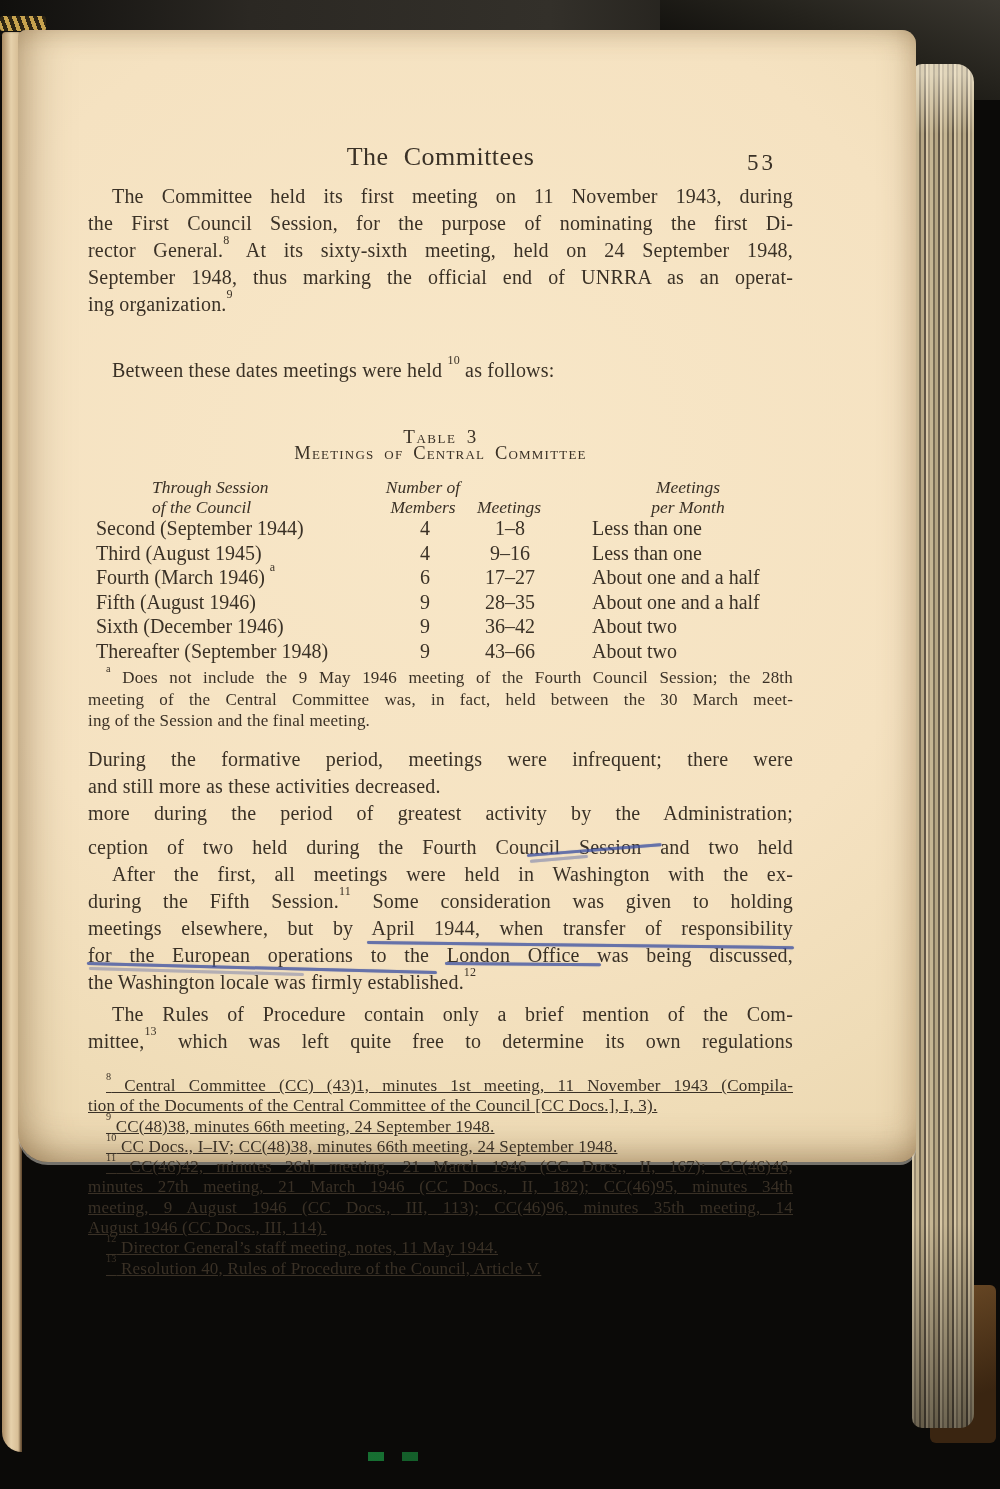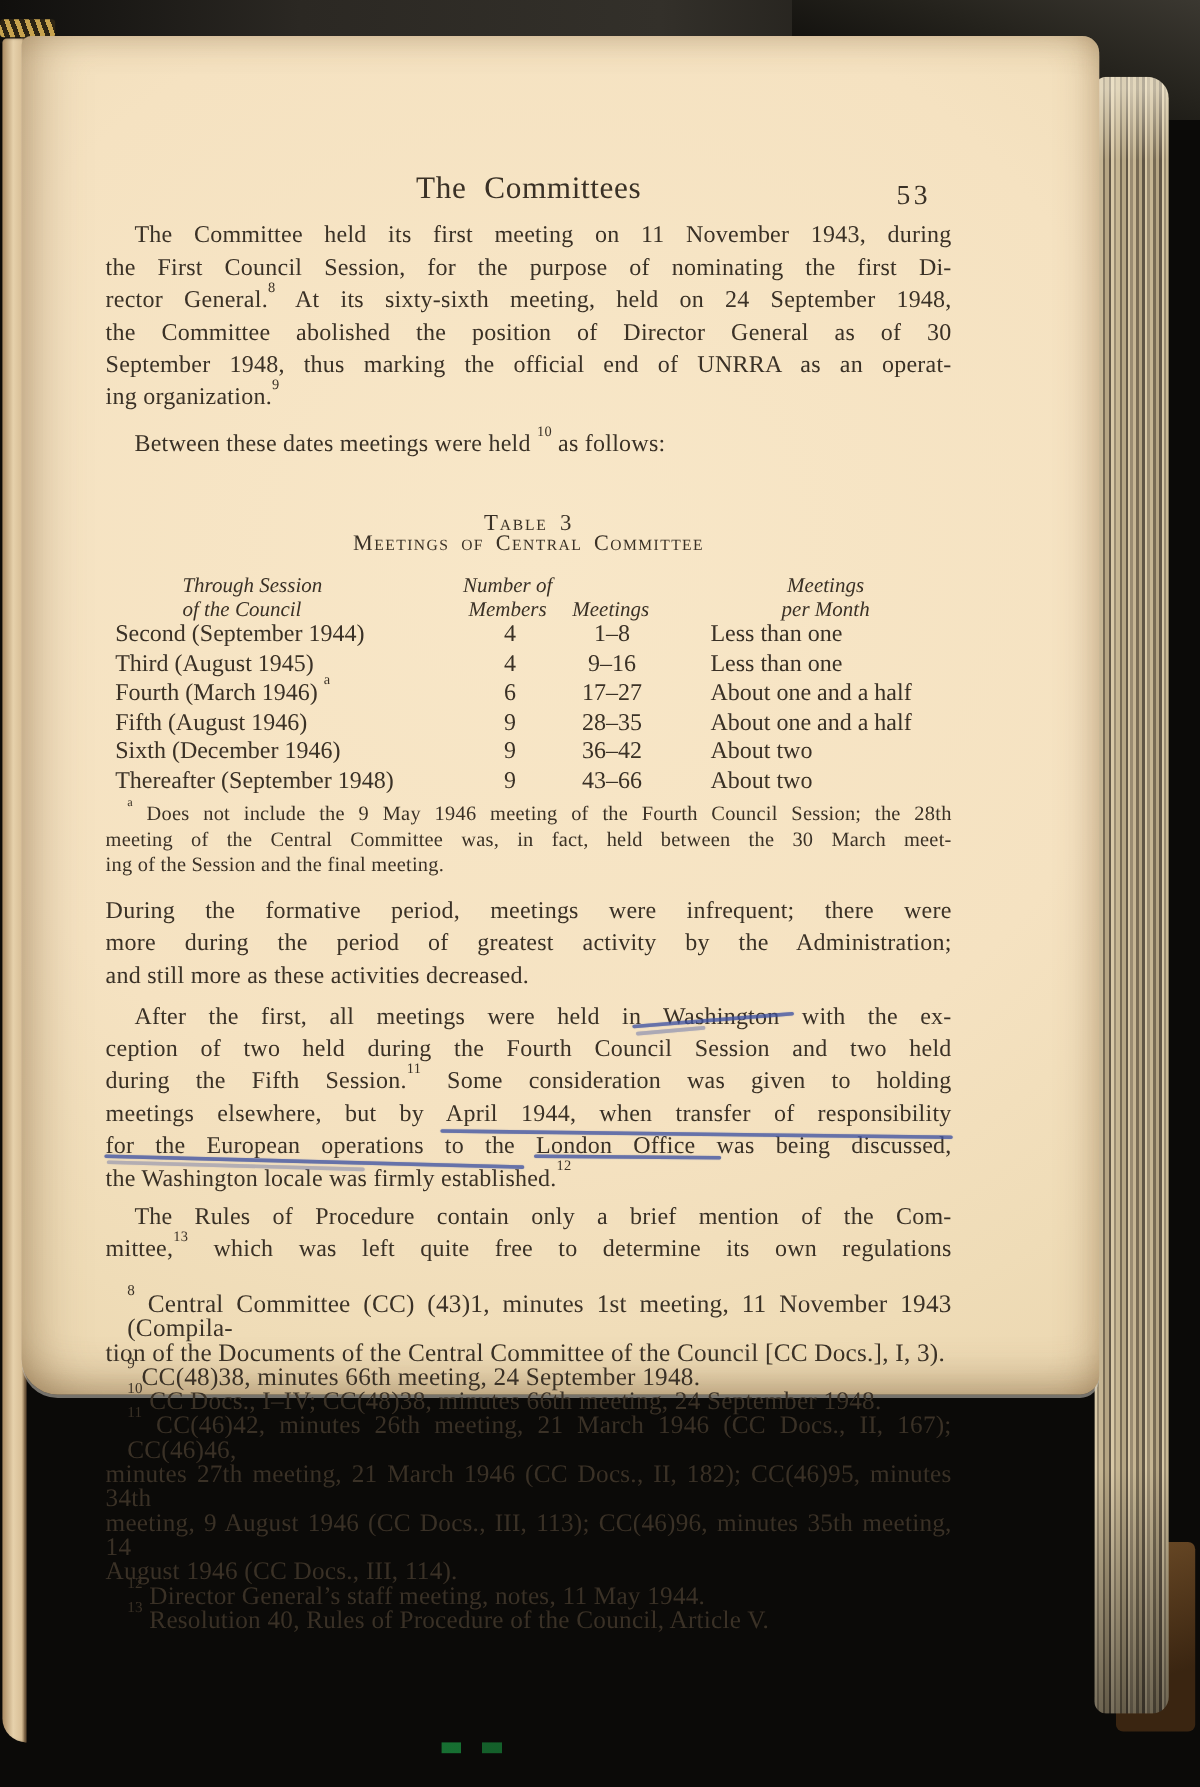--- a/index.html
+++ b/index.html
@@ -86,7 +86,6 @@
       <div class="ln j ind">The Committee held its first meeting on 11 November 1943, during</div>
       <div class="ln j">the First Council Session, for the purpose of nominating the first Di-</div>
       <div class="ln j">rector General.<sup>8</sup> At its sixty-sixth meeting, held on 24 September 1948,</div>
-      <div class="ln j">the Committee abolished the position of Director General as of 30</div>
       <div class="ln j">September 1948, thus marking the official end of UNRRA as an operat-</div>
       <div class="ln">ing organization.<sup>9</sup></div>
     </div>

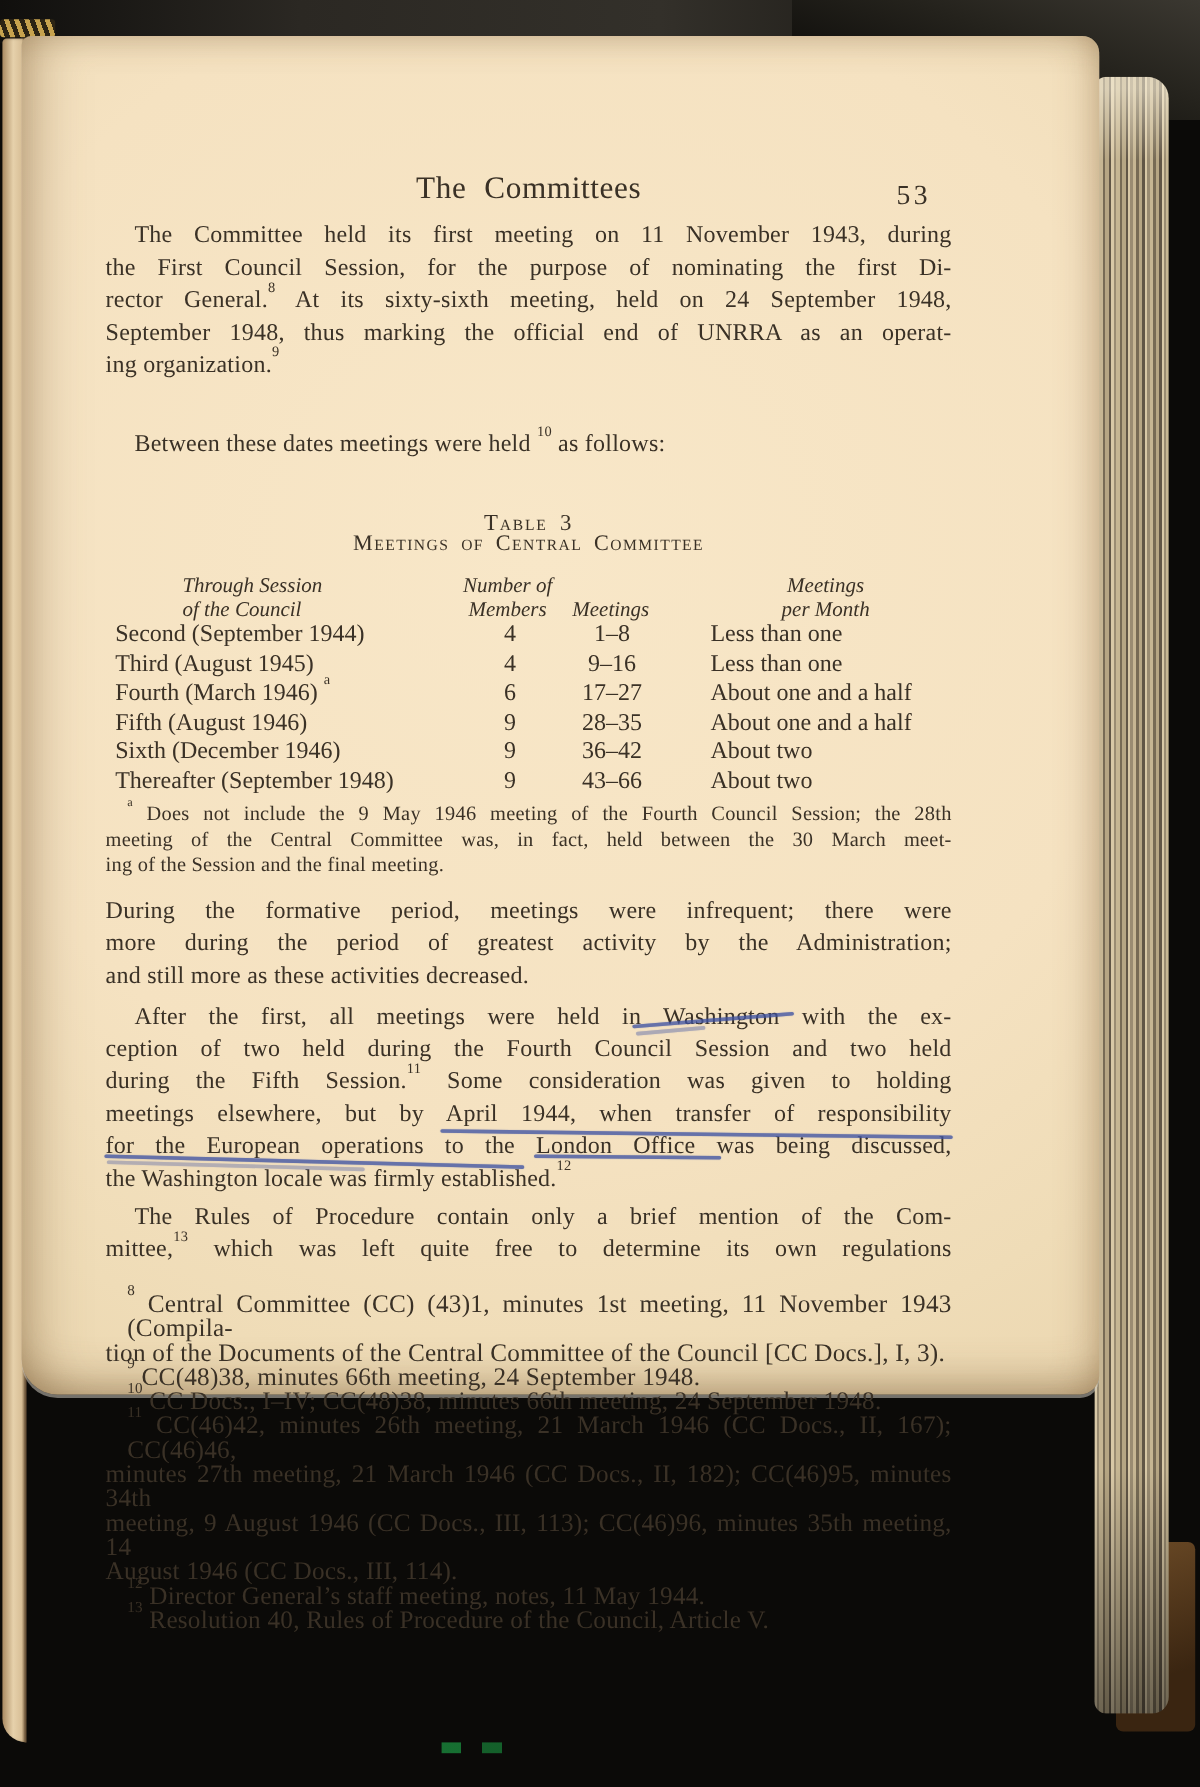--- a/index.html
+++ b/index.html
@@ -158,8 +158,8 @@
 
     <div class="blk b-p3">
       <div class="ln j">During the formative period, meetings were infrequent; there were</div>
+      <div class="ln">and still more as these activities decreased.</div>
       <div class="ln j">more during the period of greatest activity by the Administration;</div>
-      <div class="ln">and still more as these activities decreased.</div>
     </div>
 
     <div class="blk b-p4">

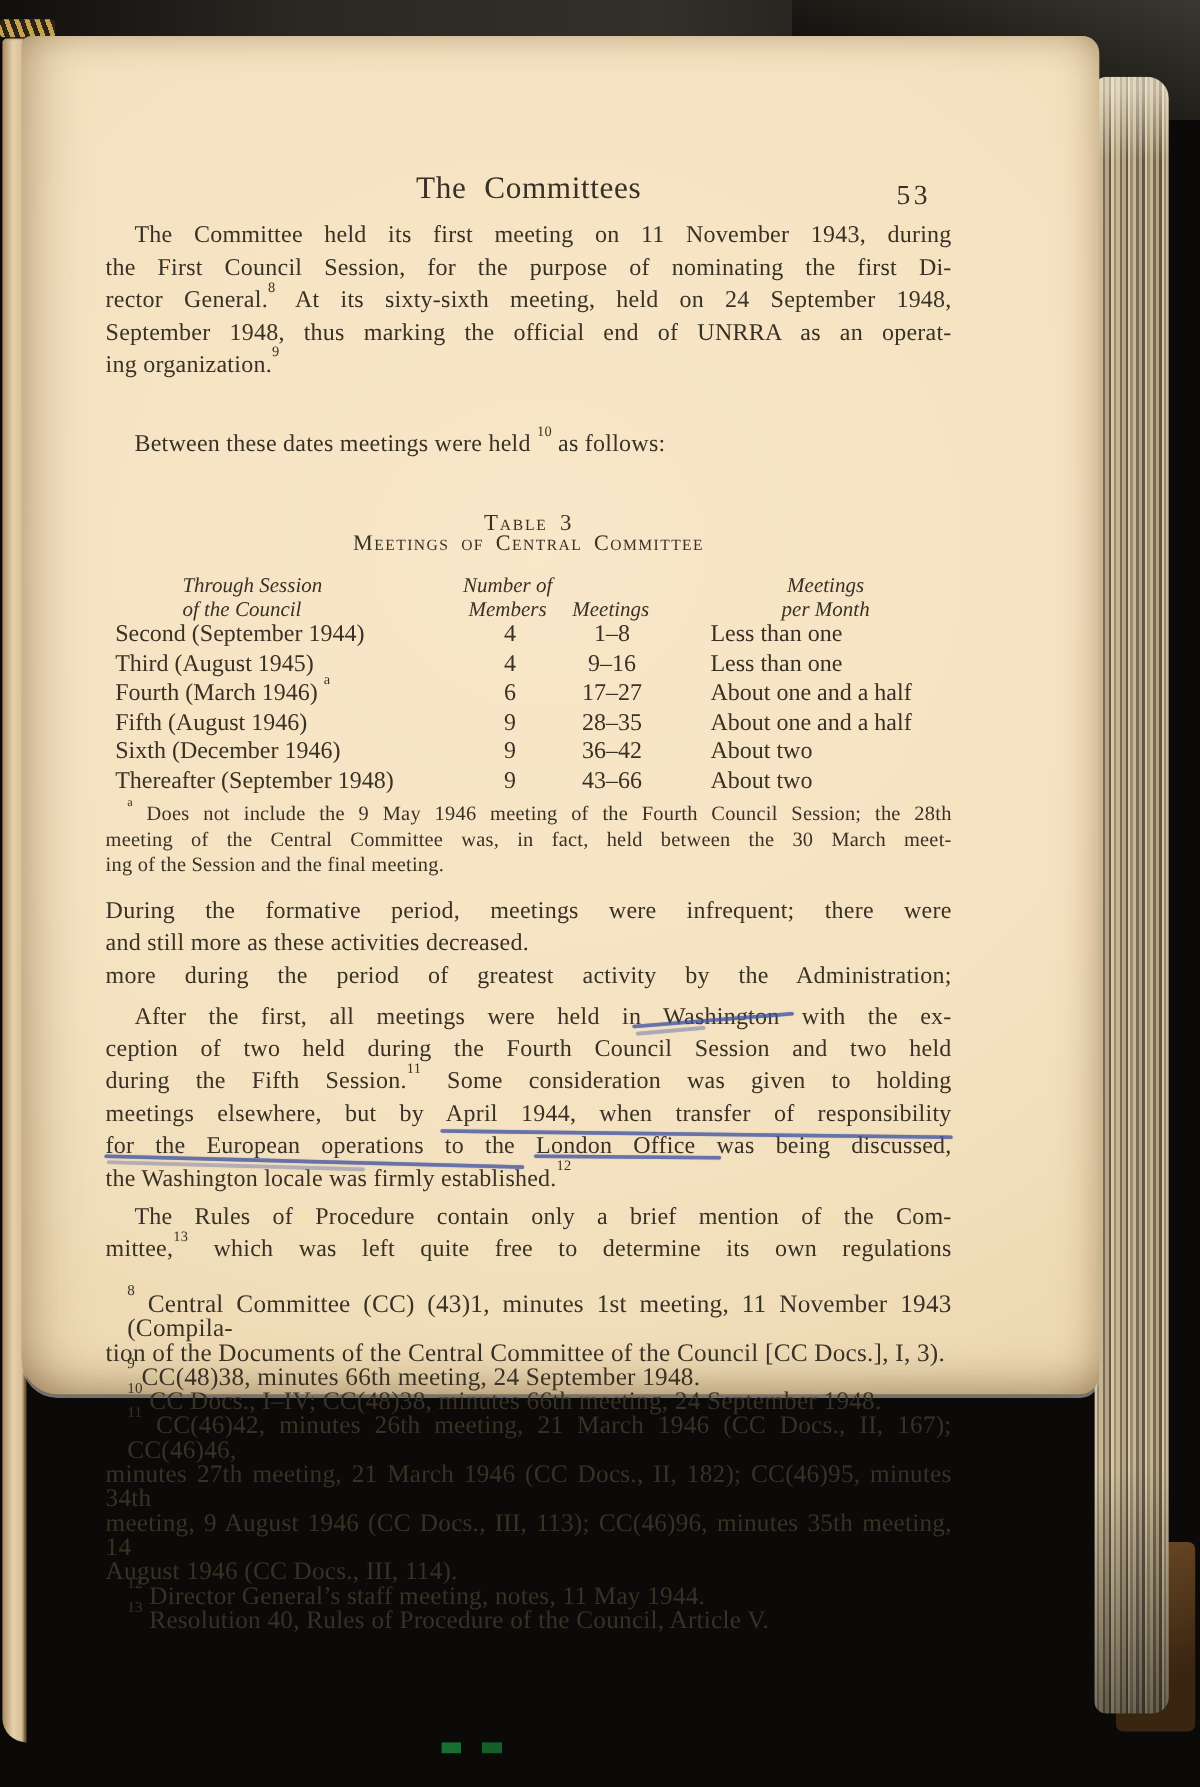--- a/index.html
+++ b/index.html
@@ -163,8 +163,8 @@
     </div>
 
     <div class="blk b-p4">
+      <div class="ln j">ception of two held during the Fourth Council Session and two held</div>
       <div class="ln j ind">After the first, all meetings were held in Washington with the ex-</div>
-      <div class="ln j">ception of two held during the Fourth Council Session and two held</div>
       <div class="ln j">during the Fifth Session.<sup>11</sup> Some consideration was given to holding</div>
       <div class="ln j">meetings elsewhere, but by April 1944, when transfer of responsibility</div>
       <div class="ln j">for the European operations to the London Office was being discussed,</div>

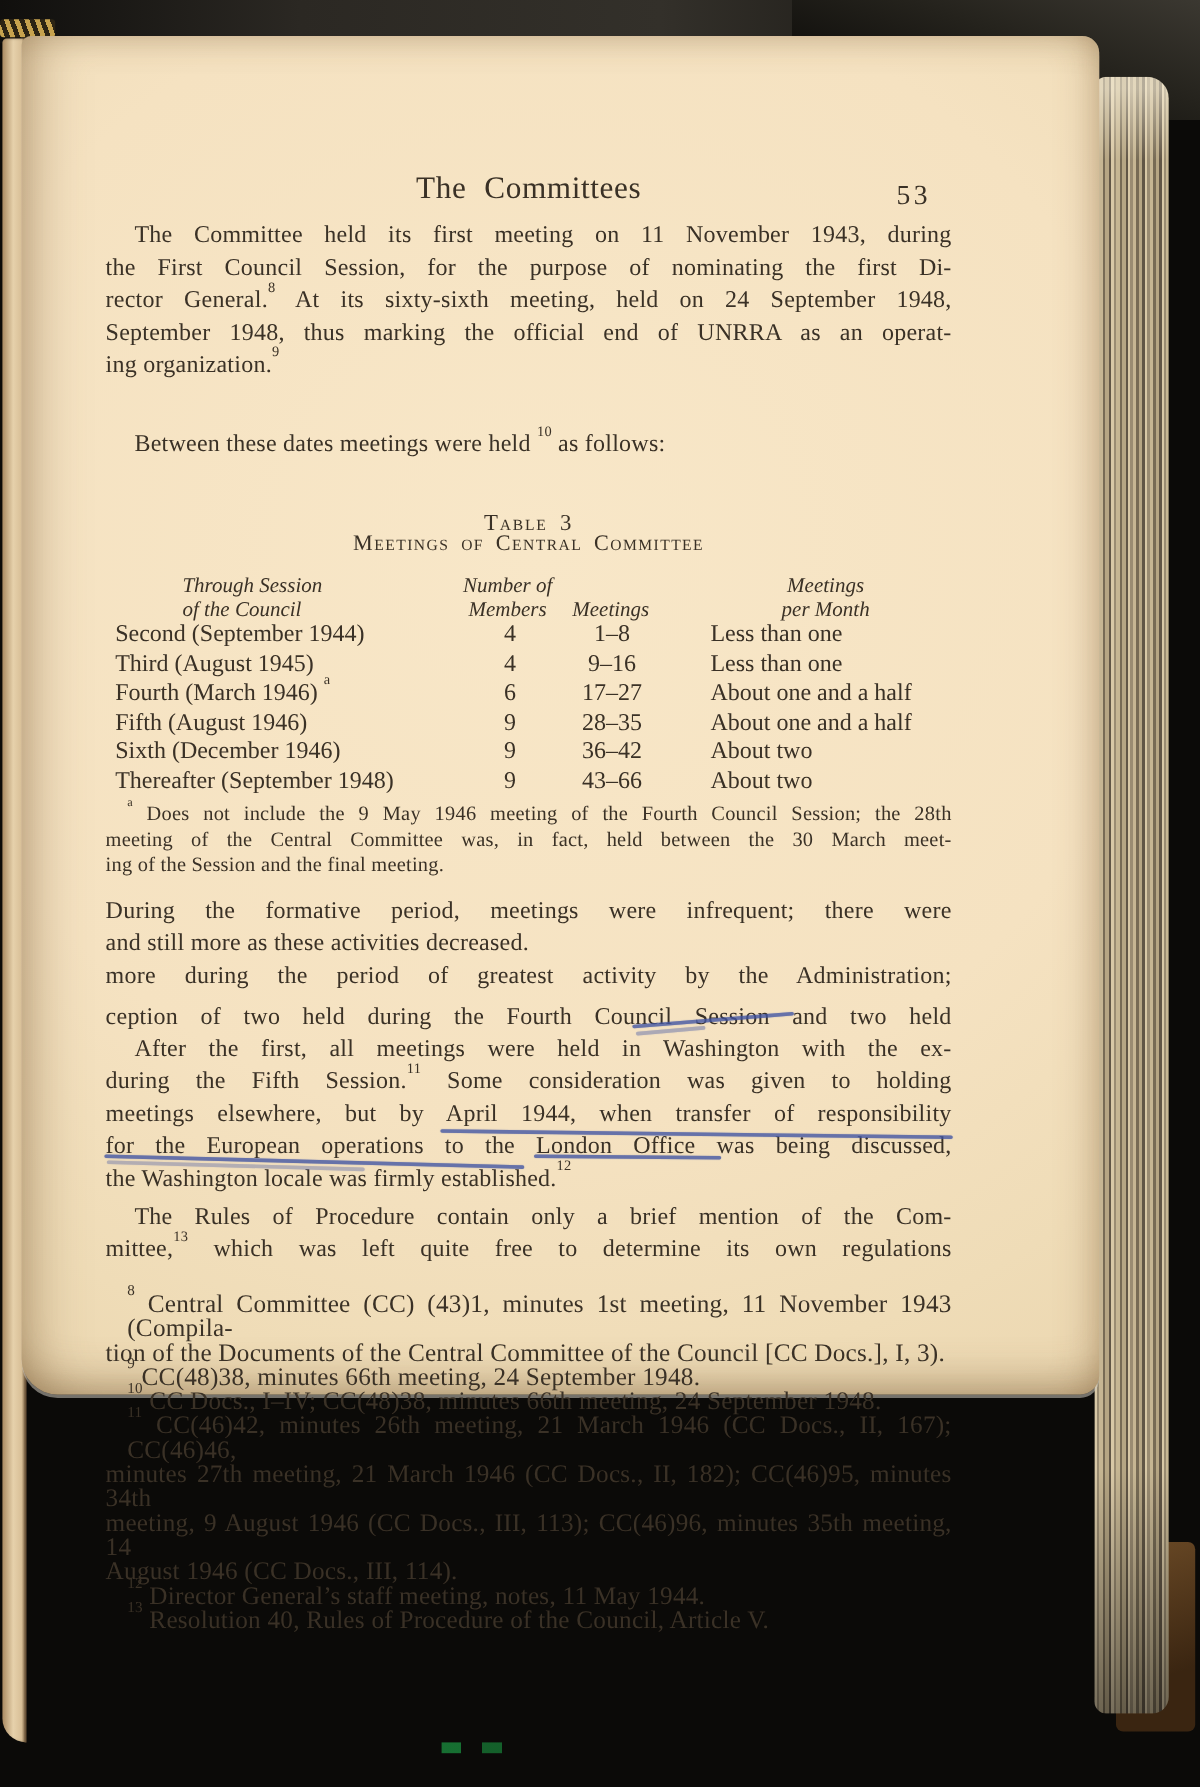--- a/index.html
+++ b/index.html
@@ -56,7 +56,7 @@
   .c4{position:absolute;left:504px;}
   .b-note{top:637px;}  .b-note .ln{font-size:17px;line-height:21.5px;}
   .b-p3{top:716px;}  .b-p4{top:804px;}  .b-p5{top:971px;}
-  .b-fn{top:1046px;}  .b-fn .ln{font-size:21px;line-height:20.3px;}
+  .b-fn{top:1046px;}  .b-fn .ln{font-size:17px;line-height:20.3px;text-decoration:underline;}
   .pen{position:absolute;height:2.6px;background:#3f53a3;opacity:.78;border-radius:2px;
        transform-origin:left center;box-shadow:0 0 1px rgba(63,83,163,.6);}
   .u-wash {left:509px;top:824px;width:135px;transform:rotate(-4.6deg);}

